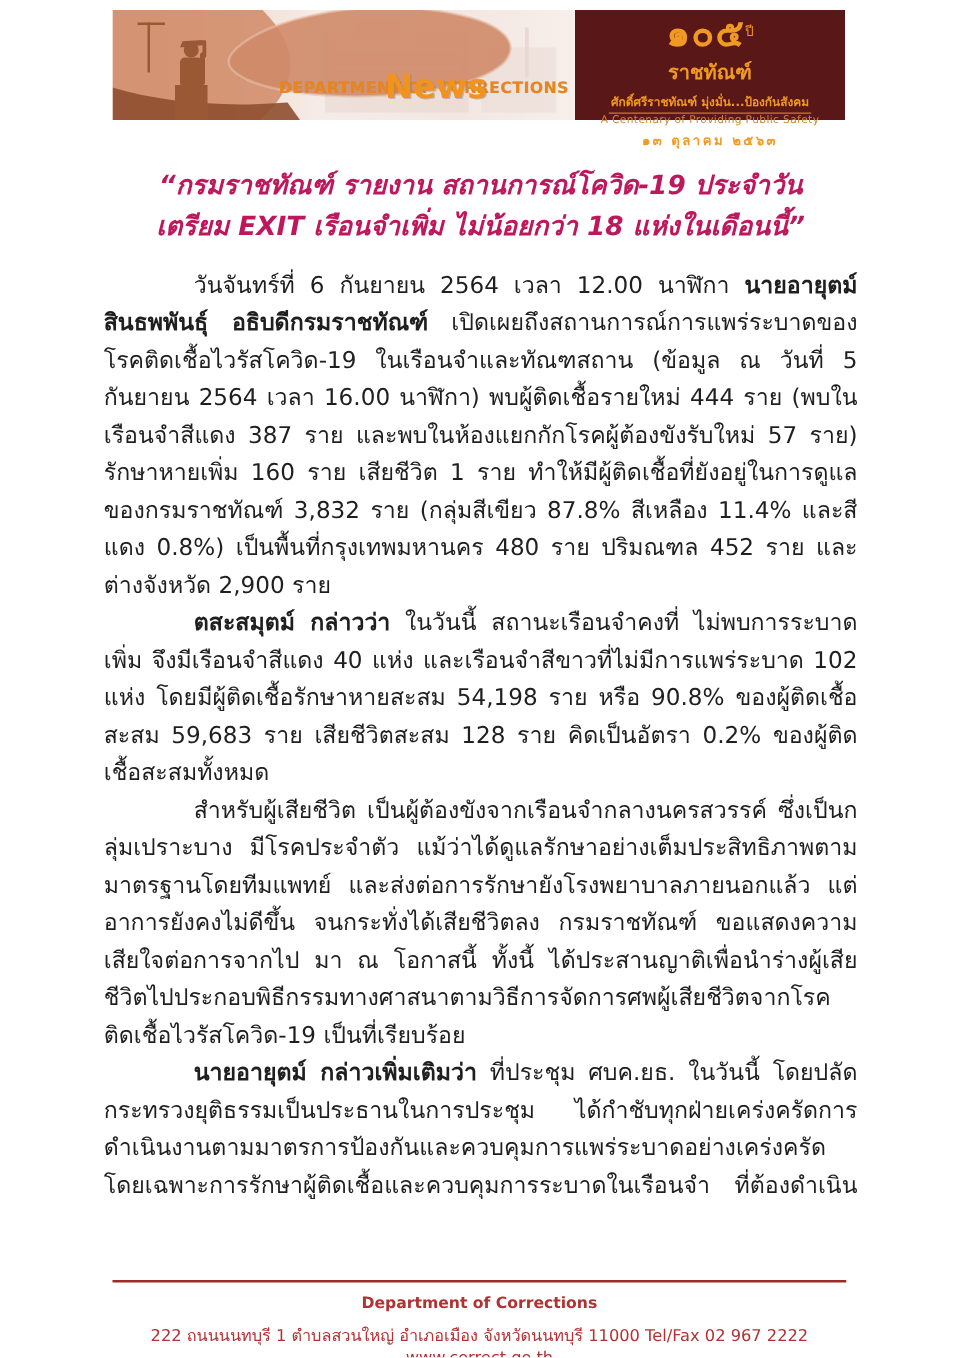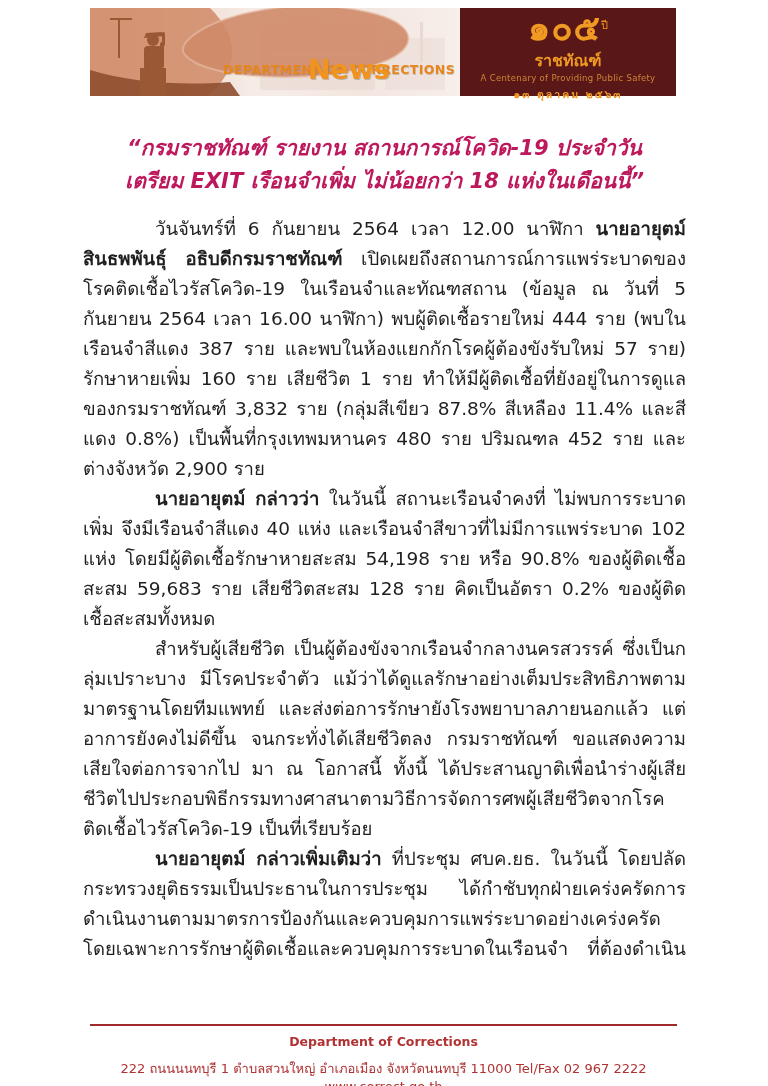--- a/index.html
+++ b/index.html
@@ -49,7 +49,7 @@
   }
   .logo-num-row { line-height: 34px; }
   .logo-num {
-    font-size: 35px; font-weight: bold; letter-spacing: 1px;
+    font-size: 30px; font-weight: bold; letter-spacing: 1px;
     color: #f09a23;
   }
   .logo-pi { font-size: 11px; vertical-align: top; position: relative; top: -2px; }

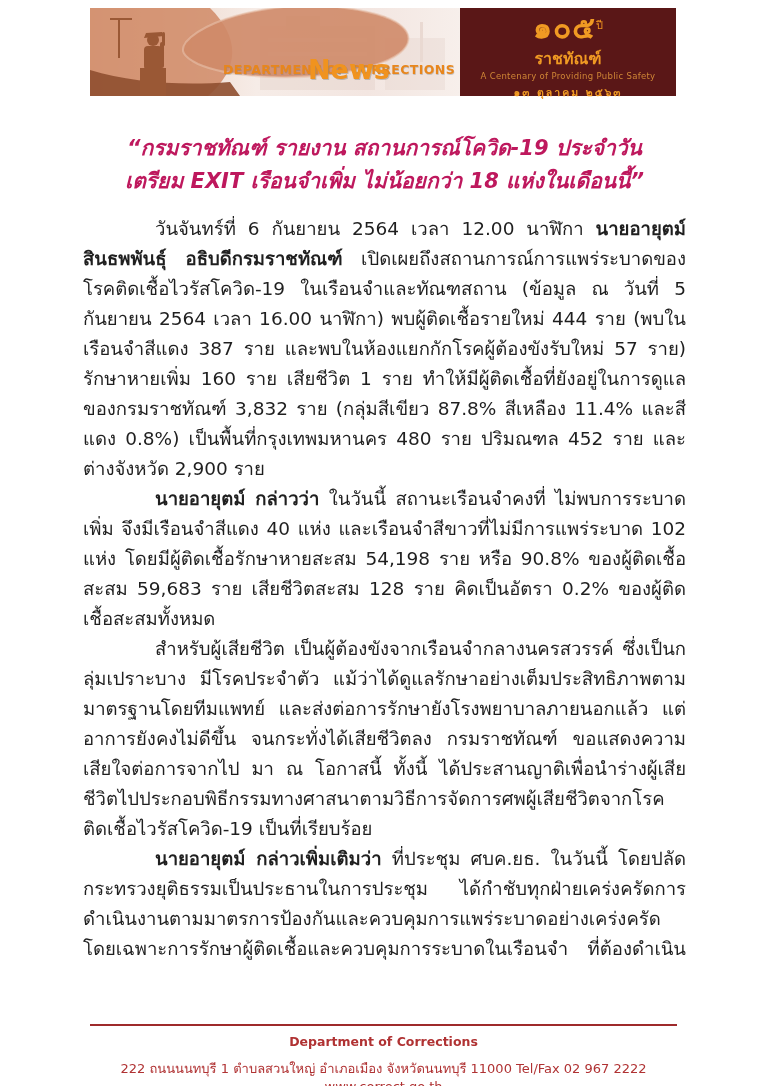--- a/index.html
+++ b/index.html
@@ -148,6 +148,7 @@
         <span class="logo-num">๑๐๕</span><span class="logo-pi">ปี</span>
       </div>
       <div class="logo-name">ราชทัณฑ์</div>
+      <div><span class="logo-motto">ศักดิ์ศรีราชทัณฑ์ มุ่งมั่น...ป้องกันสังคม</span></div>
       <div class="logo-motto-en">A Centenary of Providing Public Safety</div>
       <div class="logo-date">๑๓ ตุลาคม ๒๕๖๓</div>
     </div>

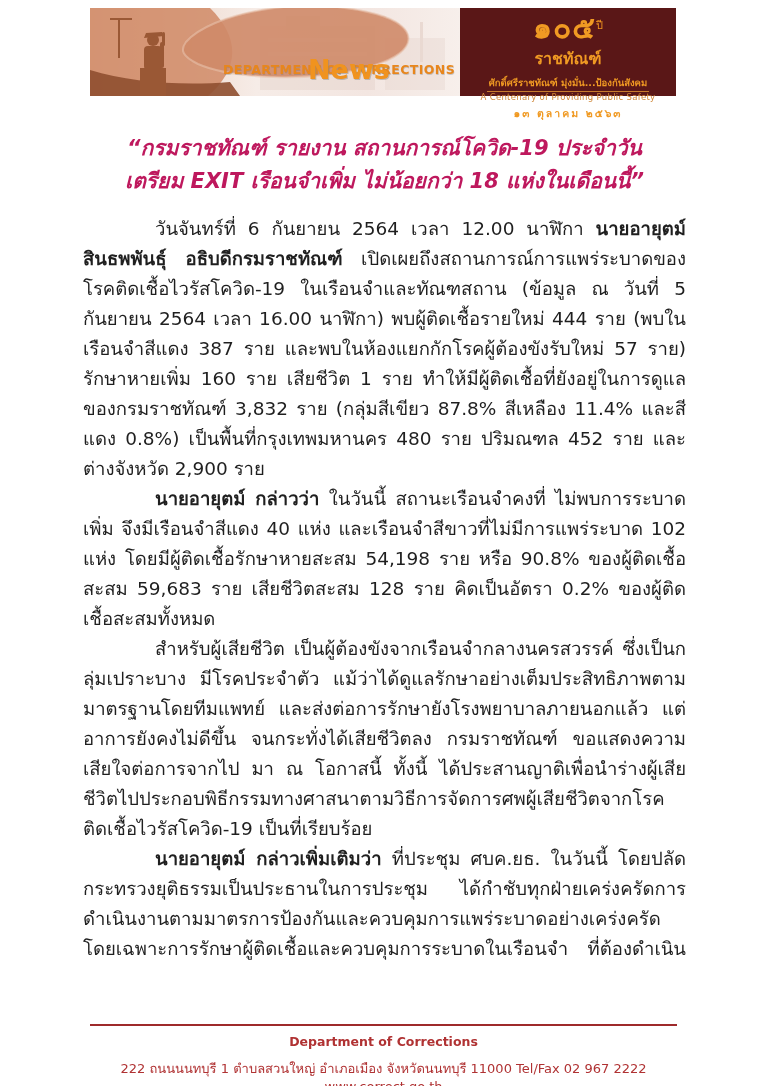--- a/index.html
+++ b/index.html
@@ -161,7 +161,7 @@
     </h1>
     <div id="paragraphs">
         <p class="para"><span>วันจันทร์ที่ 6 กันยายน 2564 เวลา 12.00 นาฬิกา </span><span class="bold">นายอายุตม์ สินธพพันธุ์ อธิบดีกรมราชทัณฑ์</span><span> เปิดเผยถึงสถานการณ์การแพร่ระบาดของโรคติดเชื้อไวรัสโควิด-19 ในเรือนจำและทัณฑสถาน (ข้อมูล ณ วันที่ 5 กันยายน 2564 เวลา 16.00 นาฬิกา) พบผู้ติดเชื้อรายใหม่ 444 ราย (พบในเรือนจำสีแดง 387 ราย และพบในห้องแยกกักโรคผู้ต้องขังรับใหม่ 57 ราย) รักษาหายเพิ่ม 160 ราย เสียชีวิต 1 ราย ทำให้มีผู้ติดเชื้อที่ยังอยู่ในการดูแลของกรมราชทัณฑ์ 3,832 ราย (กลุ่มสีเขียว 87.8% สีเหลือง 11.4% และสีแดง 0.8%) เป็นพื้นที่กรุงเทพมหานคร 480 ราย ปริมณฑล 452 ราย และต่างจังหวัด 2,900 ราย</span></p>
-        <p class="para"><span class="bold">นายอายุตม์ กล่าวว่า</span><span> ในวันนี้ สถานะเรือนจำคงที่ ไม่พบการระบาดเพิ่ม จึงมีเรือนจำสีแดง 40 แห่ง และเรือนจำสีขาวที่ไม่มีการแพร่ระบาด 102 แห่ง โดยมีผู้ติดเชื้อรักษาหายสะสม 54,198 ราย หรือ 90.8% ของผู้ติดเชื้อสะสม 59,683 ราย เสียชีวิตสะสม 128 ราย คิดเป็นอัตรา 0.2% ของผู้ติดเชื้อสะสมทั้งหมด</span></p>
+        <p class="para"><span class="bold">ตสะสมุตม์ กล่าวว่า</span><span> ในวันนี้ สถานะเรือนจำคงที่ ไม่พบการระบาดเพิ่ม จึงมีเรือนจำสีแดง 40 แห่ง และเรือนจำสีขาวที่ไม่มีการแพร่ระบาด 102 แห่ง โดยมีผู้ติดเชื้อรักษาหายสะสม 54,198 ราย หรือ 90.8% ของผู้ติดเชื้อสะสม 59,683 ราย เสียชีวิตสะสม 128 ราย คิดเป็นอัตรา 0.2% ของผู้ติดเชื้อสะสมทั้งหมด</span></p>
         <p class="para"><span>สำหรับผู้เสียชีวิต เป็นผู้ต้องขังจากเรือนจำกลางนครสวรรค์ ซึ่งเป็นกลุ่มเปราะบาง มีโรคประจำตัว แม้ว่าได้ดูแลรักษาอย่างเต็มประสิทธิภาพตามมาตรฐานโดยทีมแพทย์ และส่งต่อการรักษายังโรงพยาบาลภายนอกแล้ว แต่อาการยังคงไม่ดีขึ้น จนกระทั่งได้เสียชีวิตลง กรมราชทัณฑ์ ขอแสดงความเสียใจต่อการจากไป มา ณ โอกาสนี้ ทั้งนี้ ได้ประสานญาติเพื่อนำร่างผู้เสียชีวิตไปประกอบพิธีกรรมทางศาสนาตามวิธีการจัดการศพผู้เสียชีวิตจากโรคติดเชื้อไวรัสโควิด-19 เป็นที่เรียบร้อย</span></p>
         <p class="para"><span class="bold">นายอายุตม์ กล่าวเพิ่มเติมว่า</span><span> ที่ประชุม ศบค.ยธ. ในวันนี้ โดยปลัดกระทรวงยุติธรรมเป็นประธานในการประชุม ได้กำชับทุกฝ่ายเคร่งครัดการดำเนินงานตามมาตรการป้องกันและควบคุมการแพร่ระบาดอย่างเคร่งครัด โดยเฉพาะการรักษาผู้ติดเชื้อและควบคุมการระบาดในเรือนจำ ที่ต้องดำเนินการอย่างรวดเร็วและถูกต้องตามมาตรฐานทางการแพทย์ ตามแผนการบริหารความพร้อมต่อสภาวะวิกฤต (แผน BCP) ที่ได้วางไว้ รวมถึงความเข้าใจหลักการดำเนินงานและหลักระบาดวิทยาของเชื้ออย่างถูกต้อง เพื่อให้สามารถดำเนินการในการป้องกันและควบคุมการระบาดได้อย่างมีประสิทธิภาพ</span></p>
       </div>

